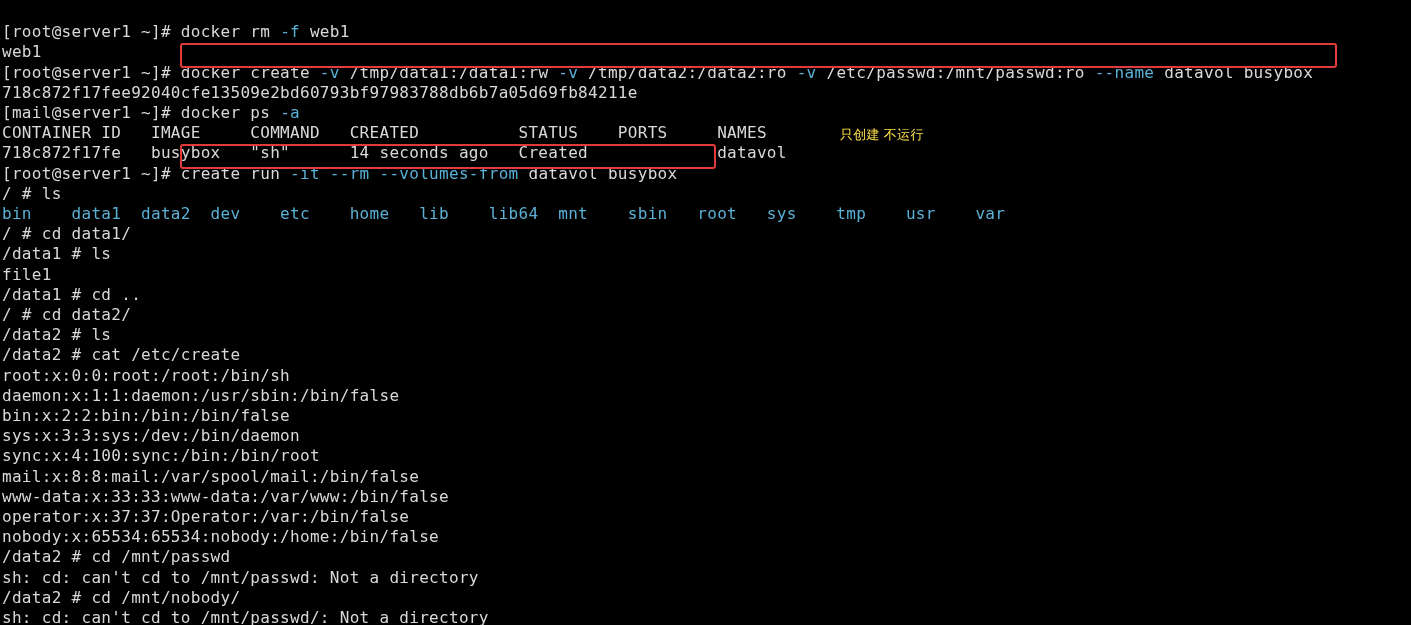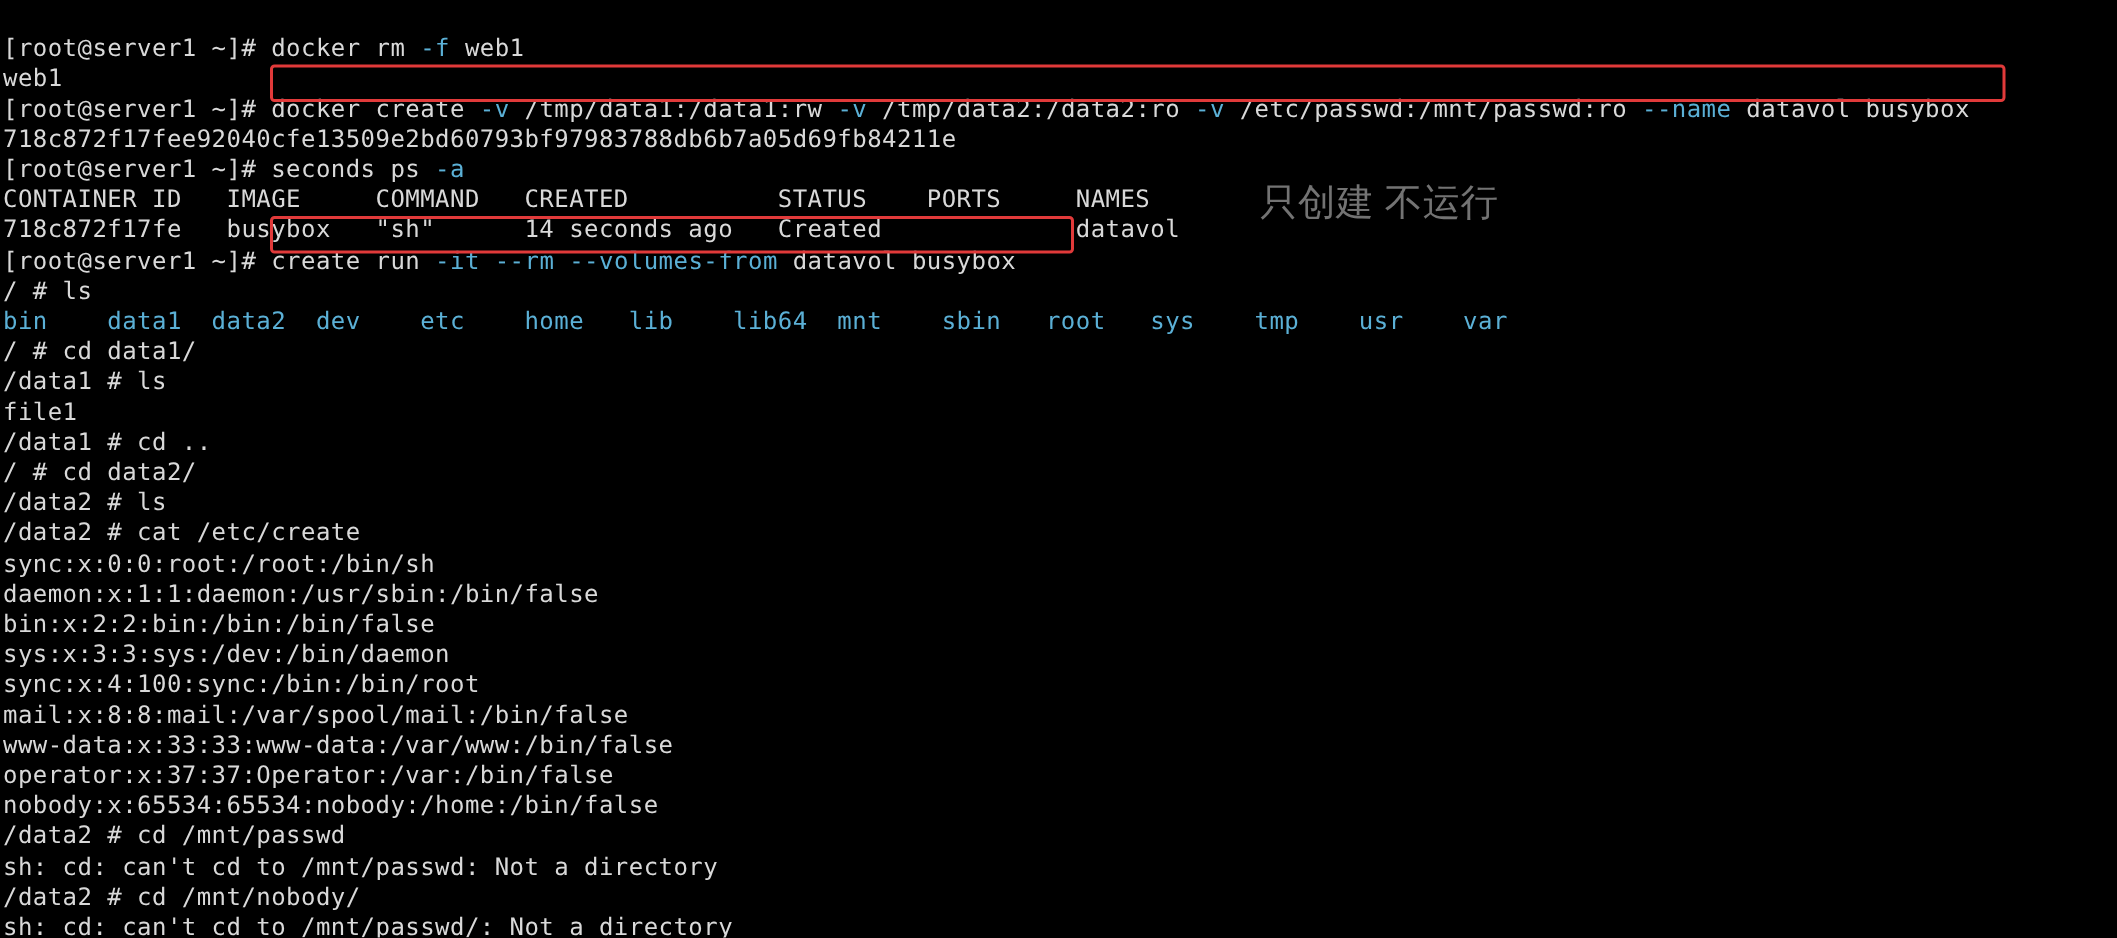--- a/index.html
+++ b/index.html
@@ -52,7 +52,7 @@
 <span>web1</span>
 <span><span>[root@server1 ~]# </span><span>docker create </span><span class="cyan">-v</span><span> /tmp/data1:/data1:rw </span><span class="cyan">-v</span><span> /tmp/data2:/data2:ro </span><span class="cyan">-v</span><span> /etc/passwd:/mnt/passwd:ro </span><span class="cyan">--name</span><span> datavol busybox</span></span>
 <span>718c872f17fee92040cfe13509e2bd60793bf97983788db6b7a05d69fb84211e</span>
-<span><span>[root@server1 ~]# seconds ps </span><span class="cyan">-a</span></span>
+<span><span>[mail@server1 ~]# docker ps </span><span class="cyan">-a</span></span>
 <span>CONTAINER ID   IMAGE     COMMAND   CREATED          STATUS    PORTS     NAMES</span>
 <span>718c872f17fe   busybox   "sh"      14 seconds ago   Created             datavol</span>
 <span><span>[root@server1 ~]# </span><span>create run </span><span class="cyan">-it --rm --volumes-from</span><span> datavol busybox</span></span>

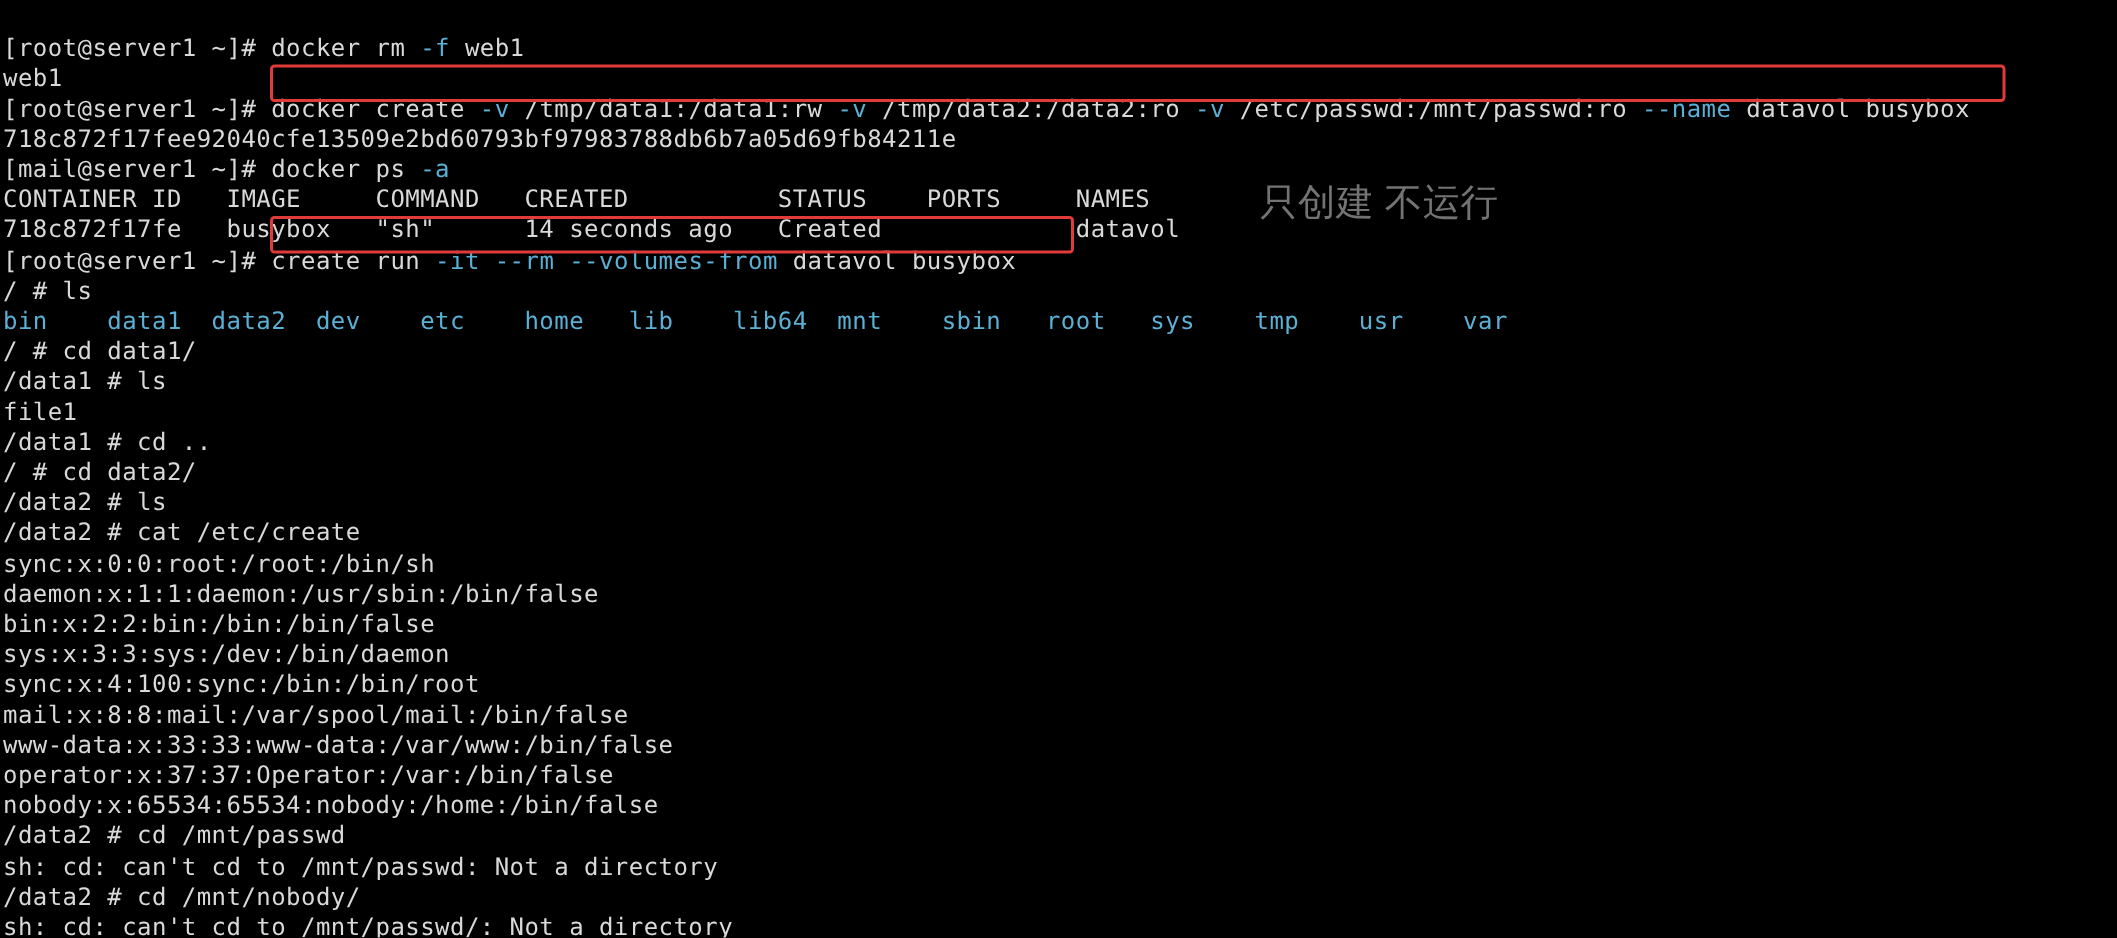--- a/index.html
+++ b/index.html
@@ -38,9 +38,9 @@
   .annot{
     position:absolute;
     left:840px;top:125px;
-    color:#737373;
+    color:#fde047;
     font-family:"Microsoft YaHei","PingFang SC",sans-serif;
-    font-size:25px;
+    font-size:13px;
     white-space:nowrap;
   }
 </style>

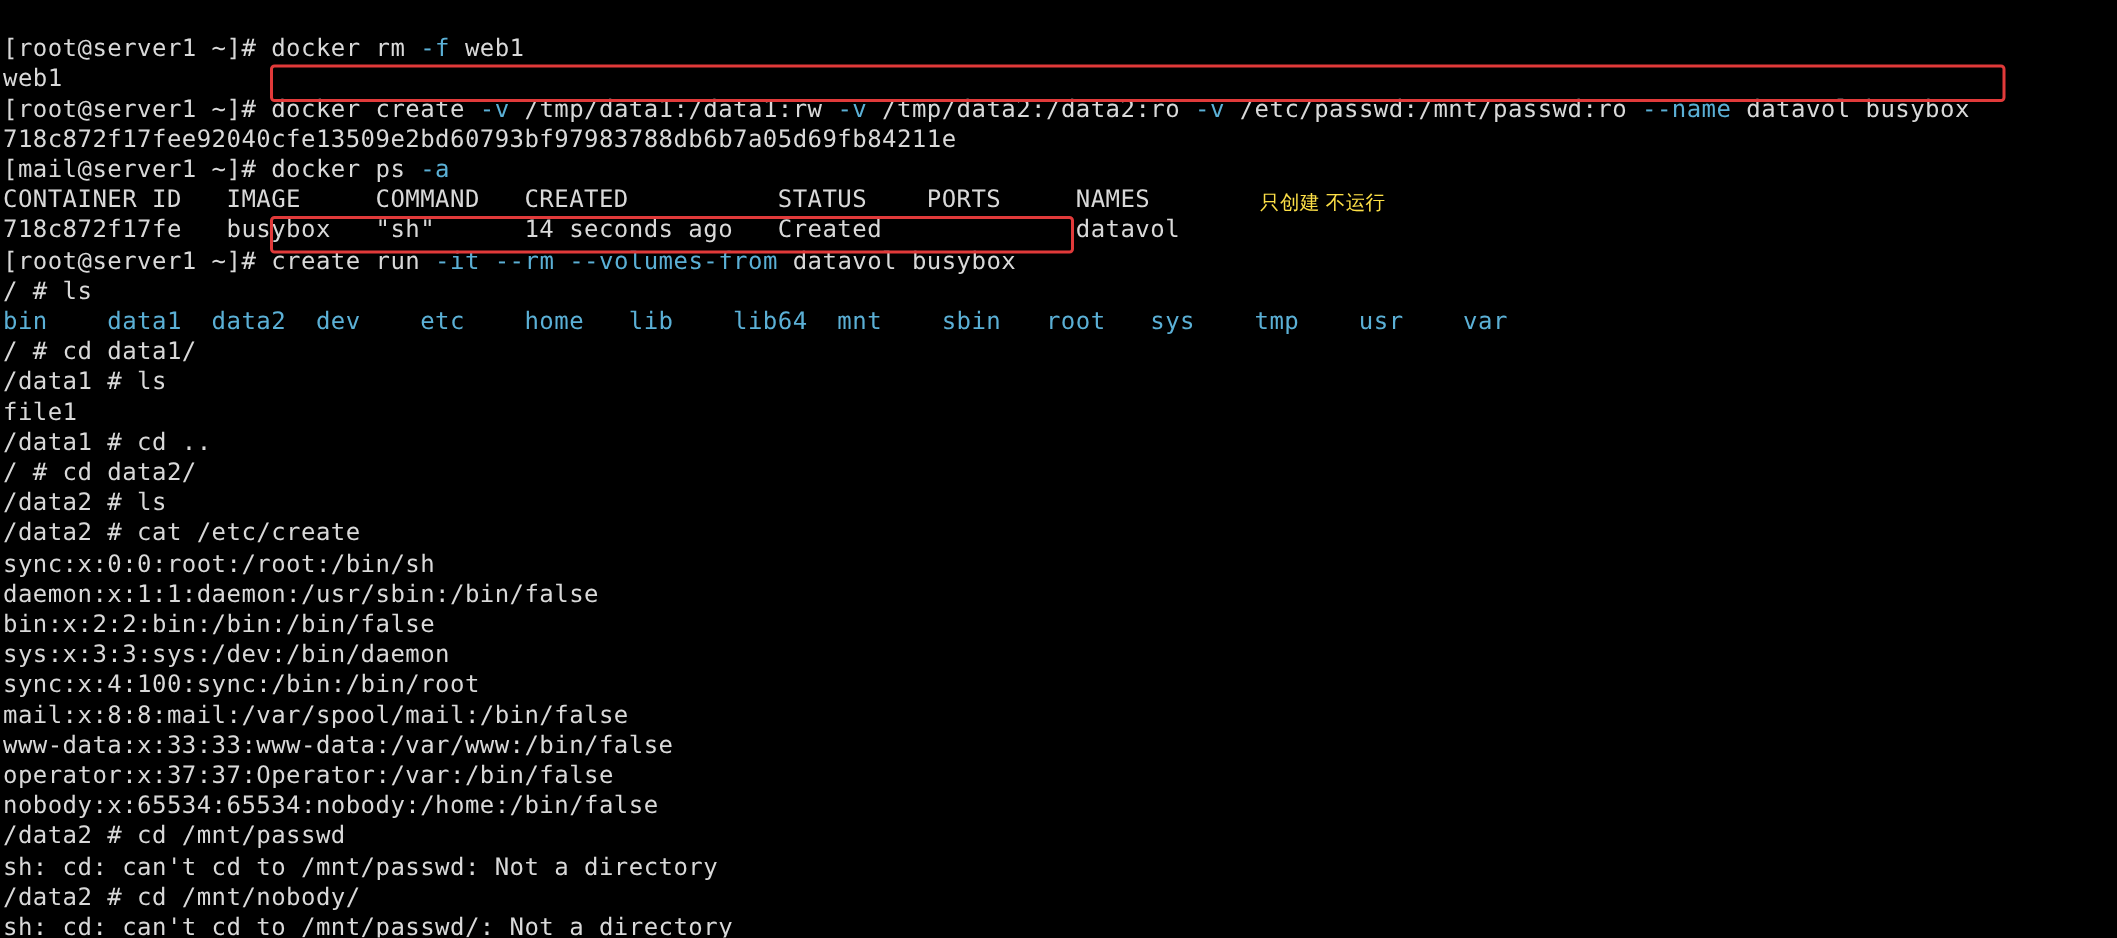--- a/index.html
+++ b/index.html
@@ -65,7 +65,7 @@
 <span>/ # cd data2/</span>
 <span>/data2 # ls</span>
 <span>/data2 # cat /etc/create</span>
-<span>sync:x:0:0:root:/root:/bin/sh</span>
+<span>root:x:0:0:root:/root:/bin/sh</span>
 <span>daemon:x:1:1:daemon:/usr/sbin:/bin/false</span>
 <span>bin:x:2:2:bin:/bin:/bin/false</span>
 <span>sys:x:3:3:sys:/dev:/bin/daemon</span>

